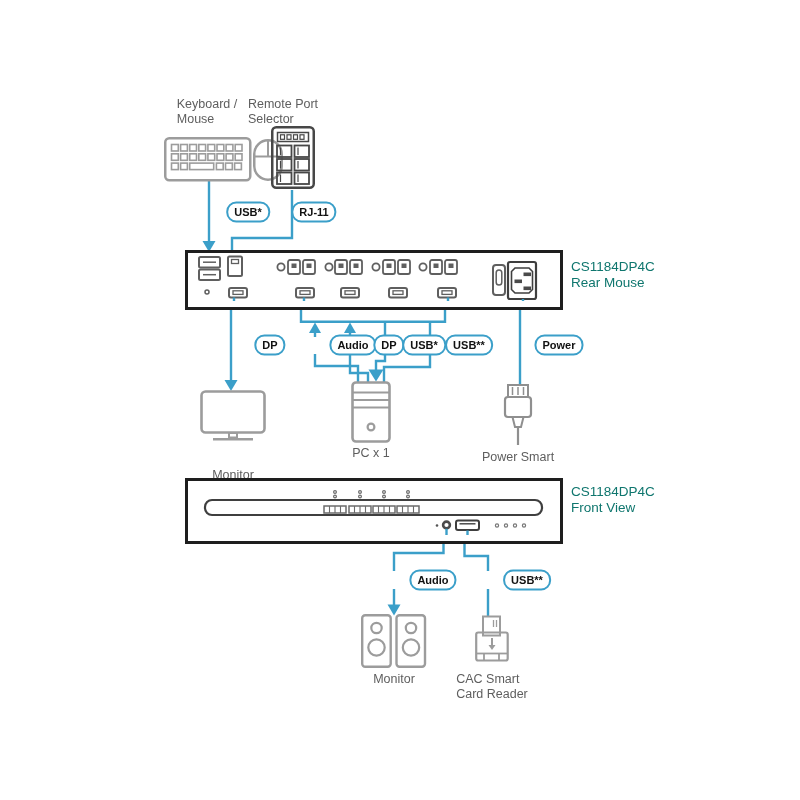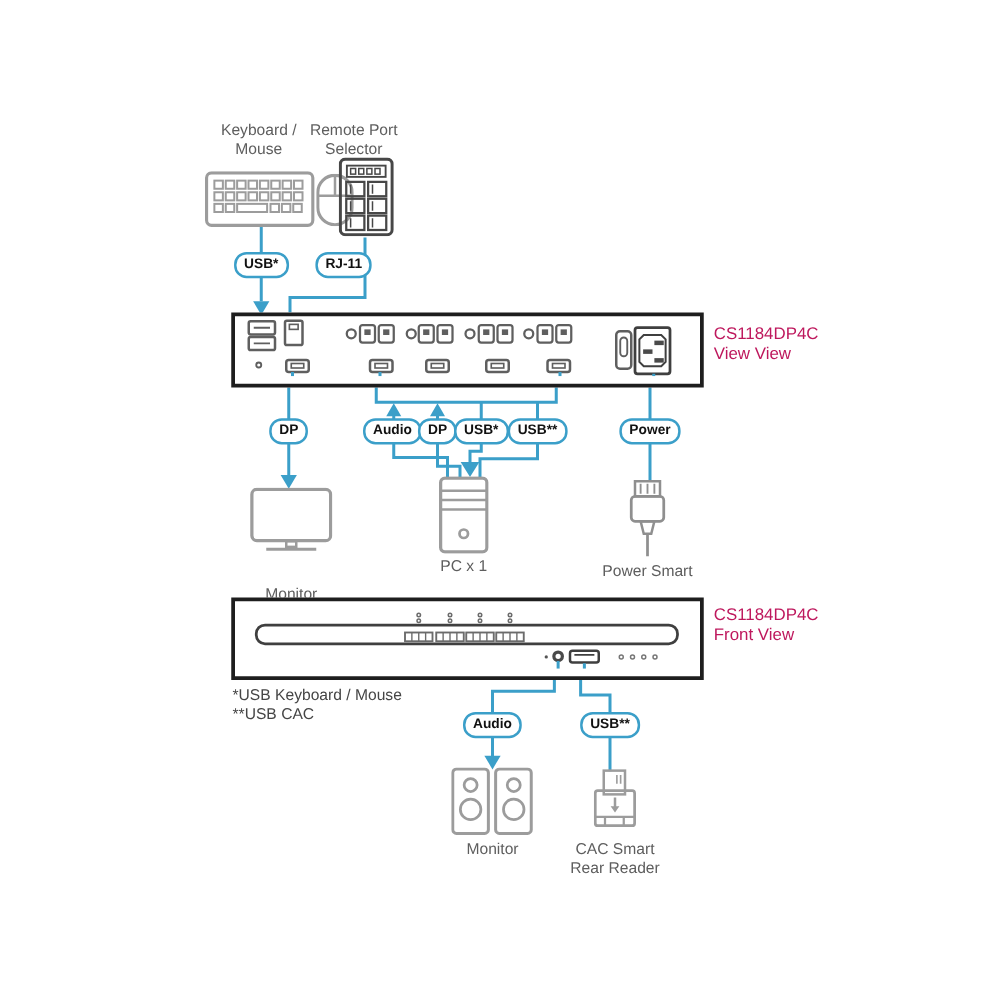--- a/index.html
+++ b/index.html
@@ -14,7 +14,7 @@
         padding:2px 6px;font-size:11px;font-weight:700;color:#111111;
         line-height:13px;white-space:nowrap;}
   .label{position:absolute;z-index:2;color:#5e5e5e;font-size:12.5px;line-height:14.5px;
-         text-align:center;transform:translateX(-50%);white-space:pre-line;}
+         text-align:left;transform:translateX(-50%);white-space:pre-line;}
   .title{position:absolute;z-index:2;color:#be185d;font-size:13.5px;line-height:16px;}
   .footnotes{position:absolute;z-index:2;color:#454545;font-size:12.5px;line-height:14.5px;}
 </style>

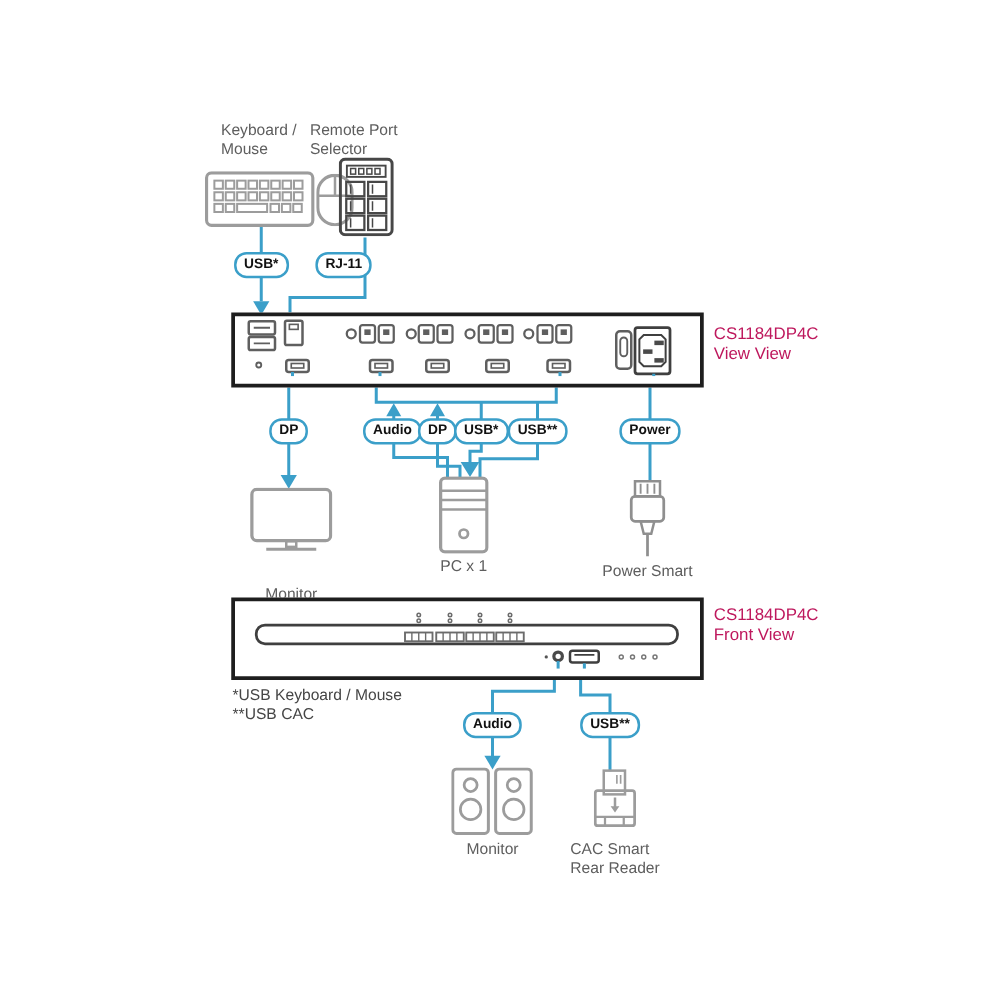--- a/index.html
+++ b/index.html
@@ -12,7 +12,7 @@
   .pill{position:absolute;z-index:3;transform:translate(-50%,-50%);
         background:#ffffff;border:2px solid #3b9fc9;border-radius:10px;
         padding:2px 6px;font-size:11px;font-weight:700;color:#111111;
-        line-height:13px;white-space:nowrap;}
+        line-height:13px;white-space:nowrap;margin-left:39px;}
   .label{position:absolute;z-index:2;color:#5e5e5e;font-size:12.5px;line-height:14.5px;
          text-align:left;transform:translateX(-50%);white-space:pre-line;}
   .title{position:absolute;z-index:2;color:#be185d;font-size:13.5px;line-height:16px;}

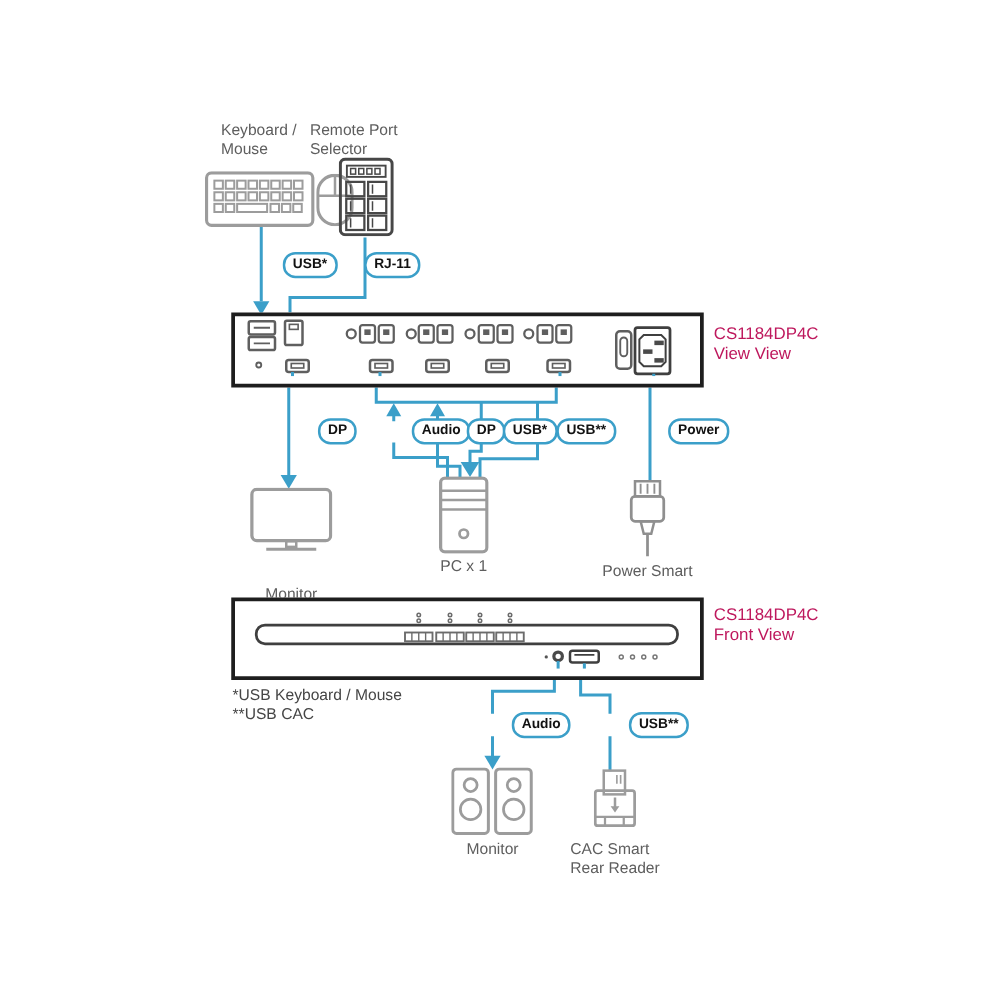--- a/index.html
+++ b/index.html
@@ -15,7 +15,7 @@
         line-height:13px;white-space:nowrap;margin-left:39px;}
   .label{position:absolute;z-index:2;color:#5e5e5e;font-size:12.5px;line-height:14.5px;
          text-align:left;transform:translateX(-50%);white-space:pre-line;}
-  .title{position:absolute;z-index:2;color:#be185d;font-size:13.5px;line-height:16px;}
+  .title{position:absolute;z-index:2;color:#0f766e;font-size:13.5px;line-height:16px;}
   .footnotes{position:absolute;z-index:2;color:#454545;font-size:12.5px;line-height:14.5px;}
 </style>
 </head>

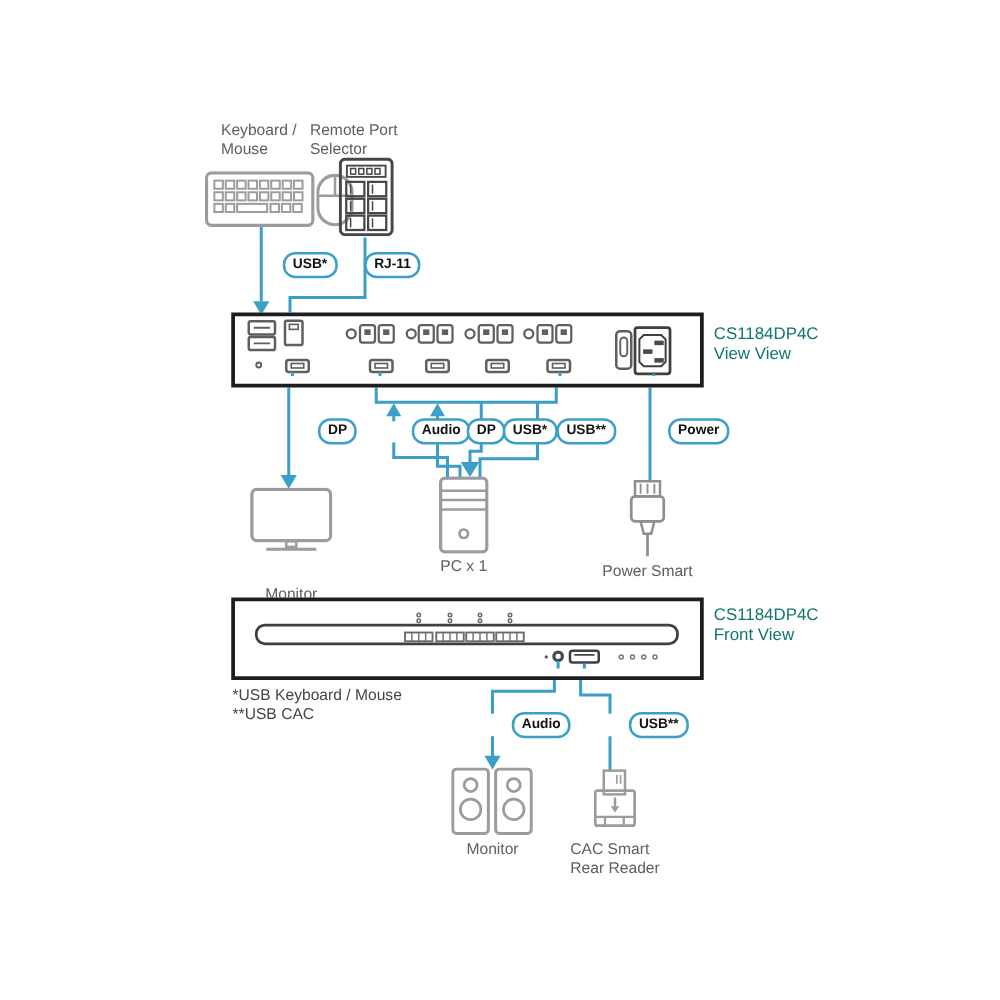--- a/index.html
+++ b/index.html
@@ -211,7 +211,7 @@
 
   <div class="title" style="left:571px;top:259px">
     <div>CS1184DP4C</div>
-    <div>View View</div>
+    <div>Rear Mouse</div>
   </div>
 
   <svg class="icon" style="left:200px;top:390px" width="66" height="52" viewBox="0 0 66 52">

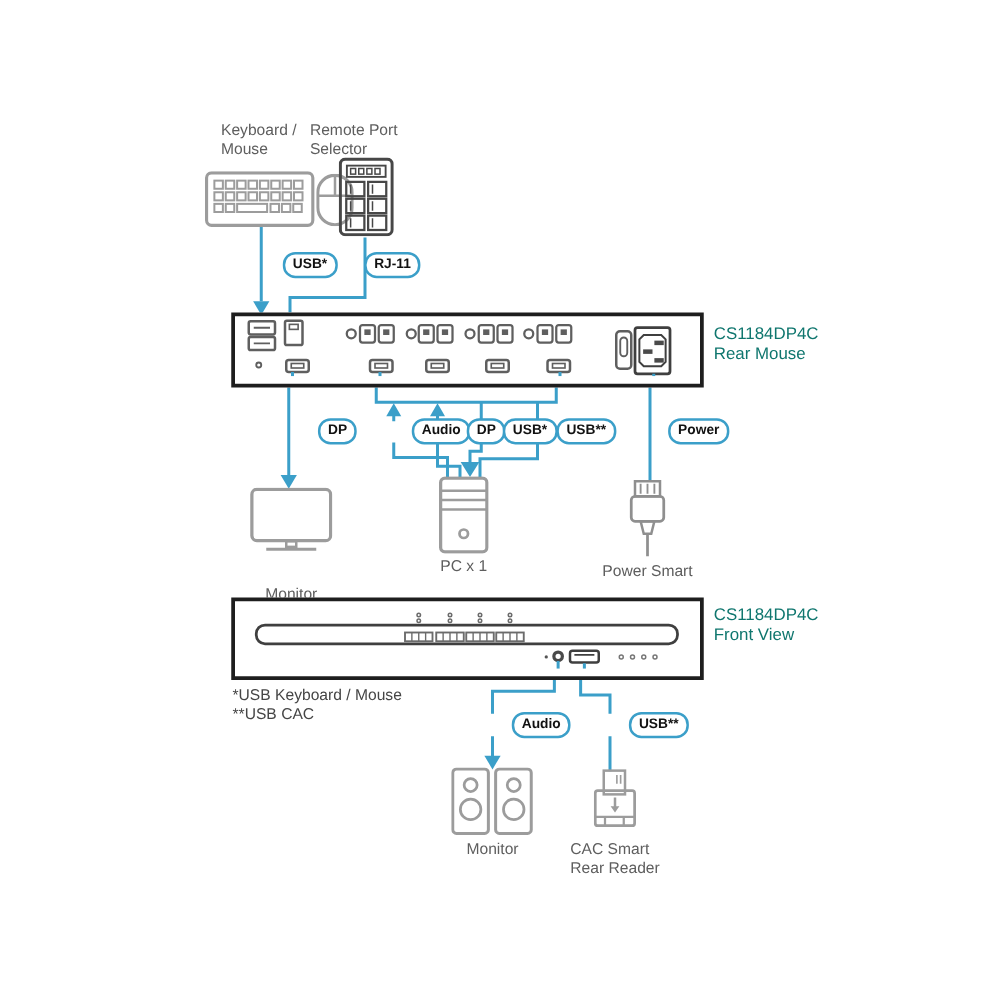--- a/index.html
+++ b/index.html
@@ -300,10 +300,6 @@
     <div>Front View</div>
   </div>
 
-  <div class="footnotes" style="left:186px;top:549px">
-    <div>*USB Keyboard / Mouse</div>
-    <div>**USB CAC</div>
-  </div>
 
   <svg class="icon" style="left:361px;top:614px" width="66" height="55" viewBox="0 0 66 55">
     <g fill="none" stroke="#9c9c9c">

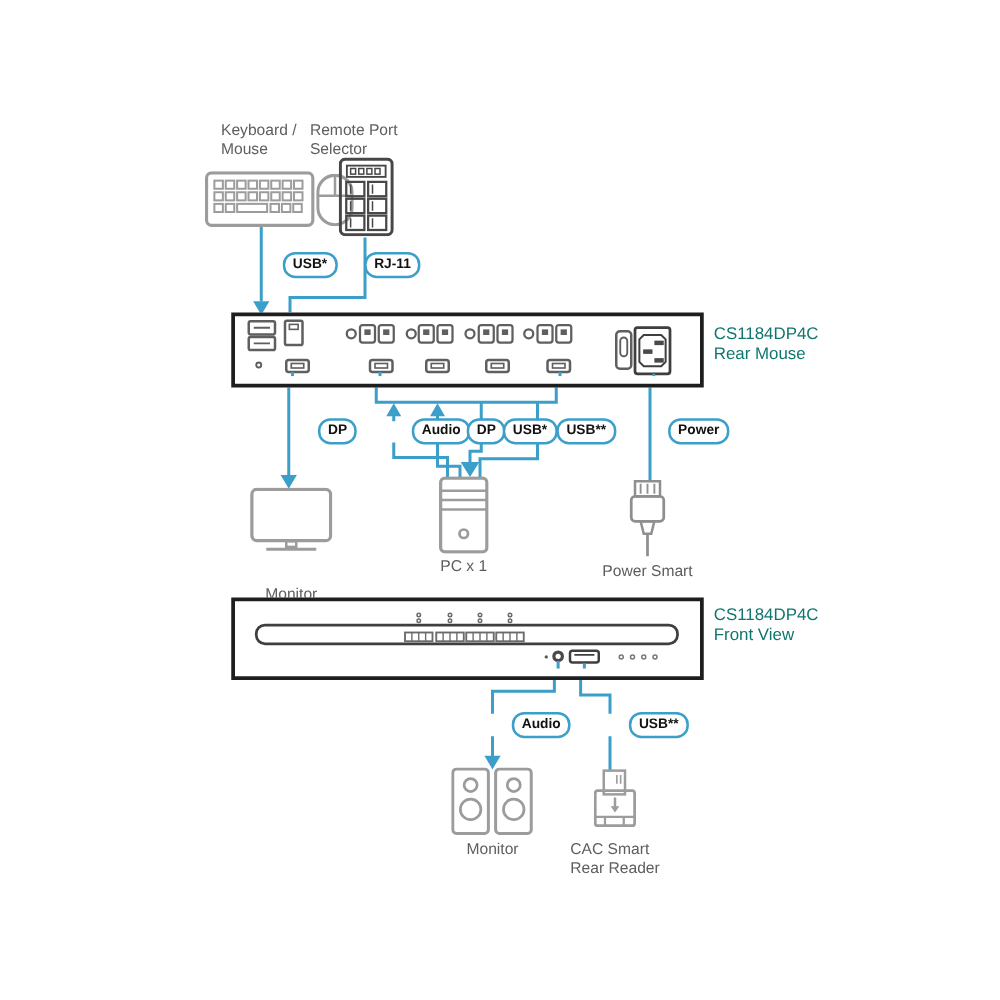--- a/index.html
+++ b/index.html
@@ -327,7 +327,7 @@
     <polygon points="13.5,30 20.5,30 17,35" fill="#9c9c9c"></polygon>
   </svg>
   <div class="label" style="left:492px;top:672px">CAC Smart
-Rear Reader</div>
+Card Reader</div>
 
 </div>
 

